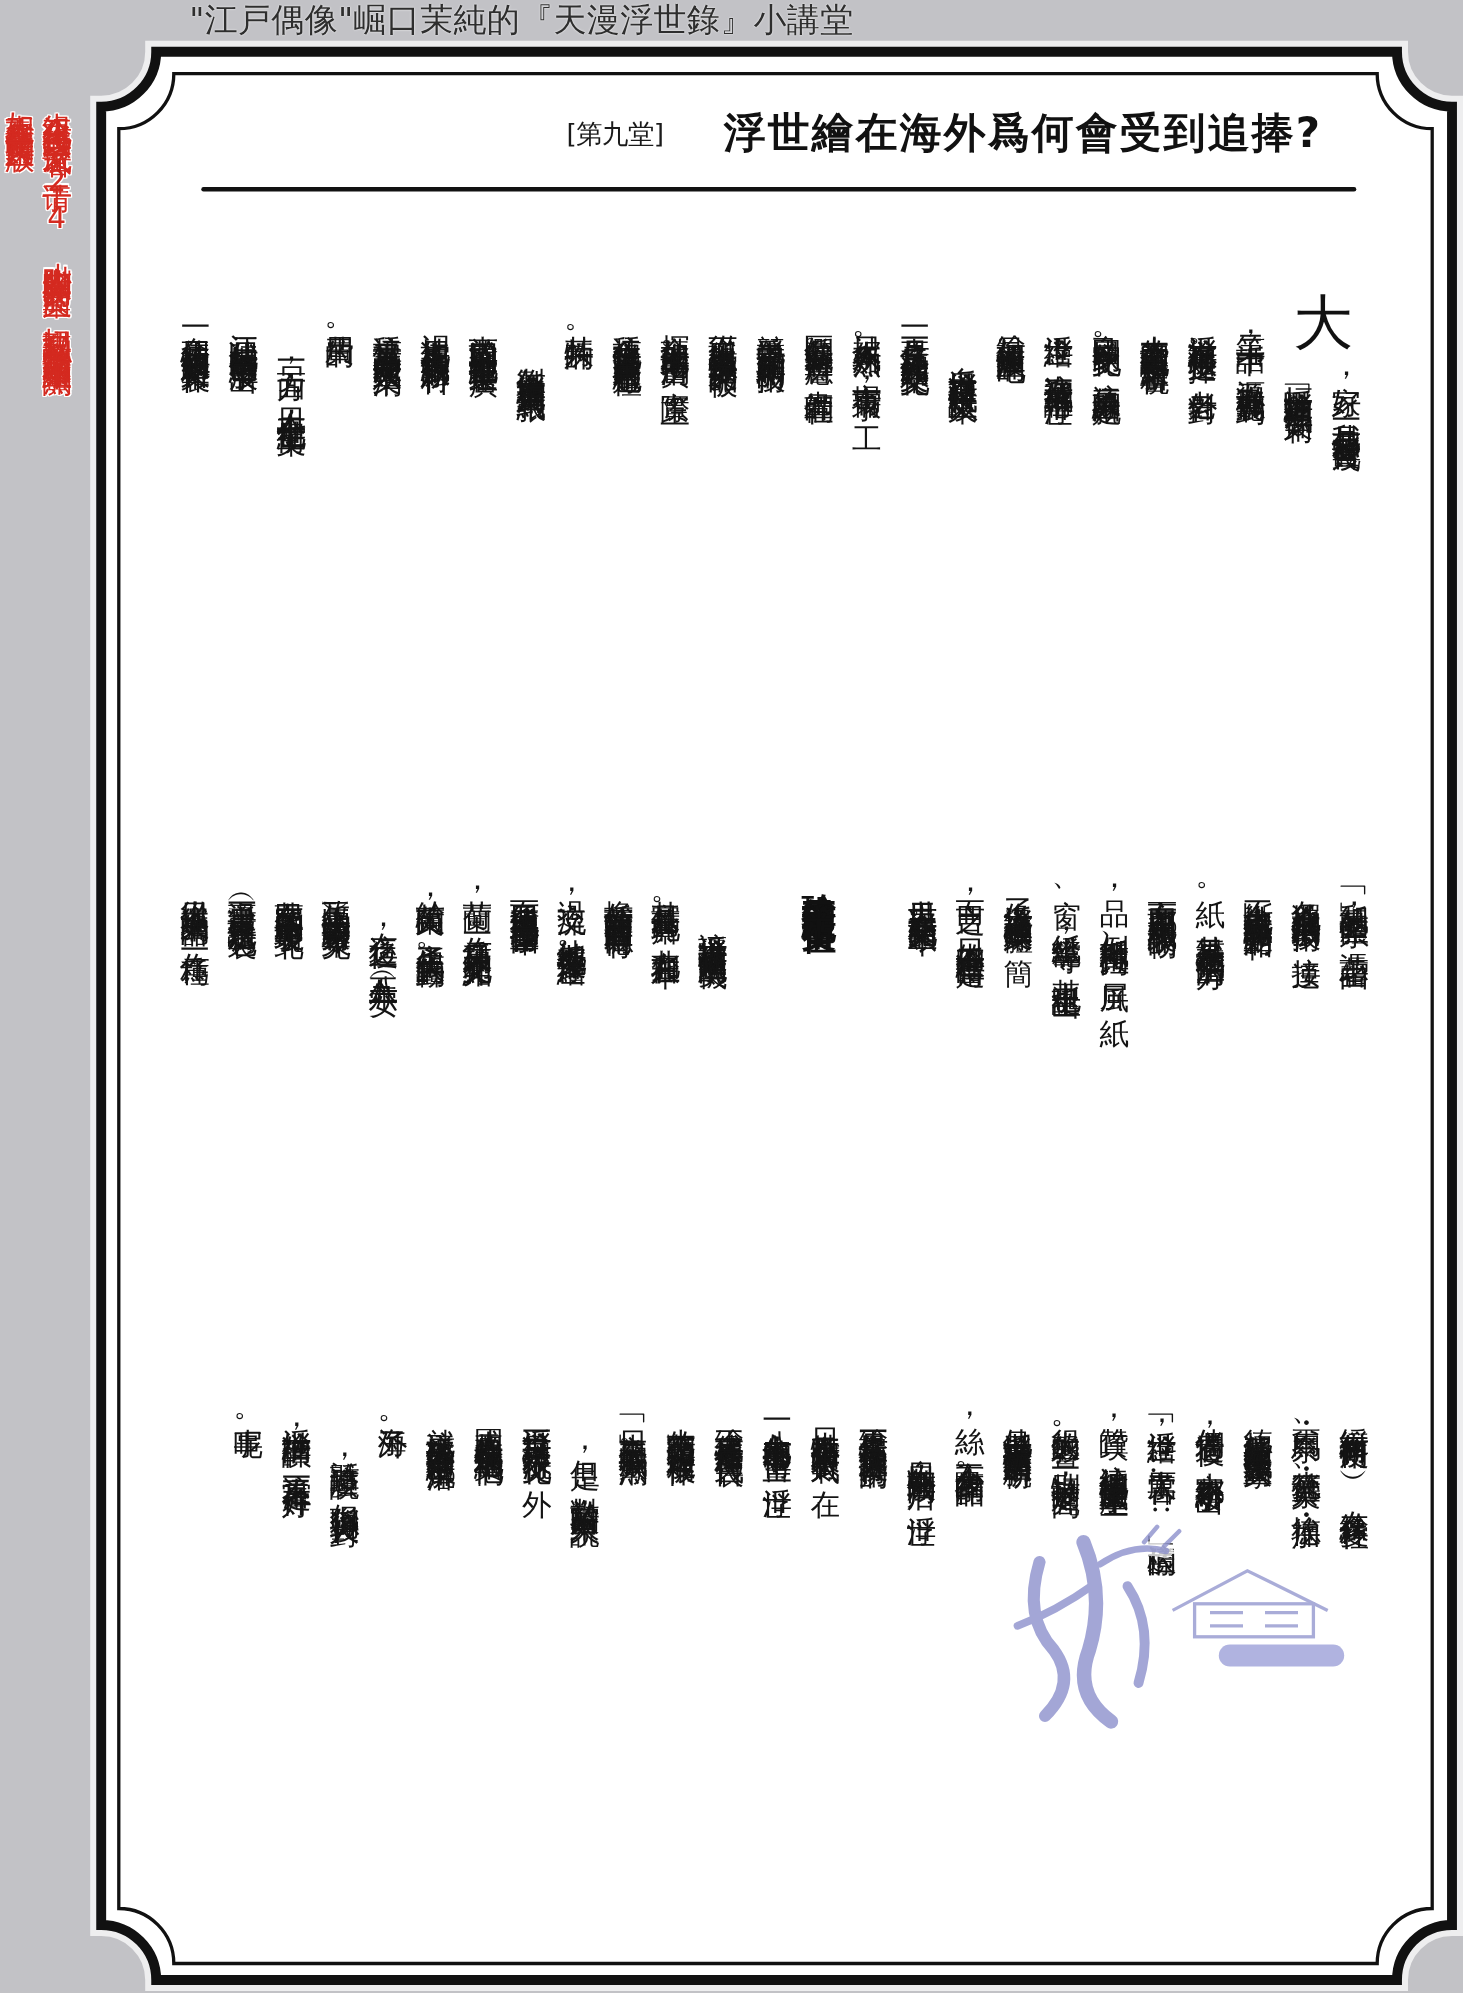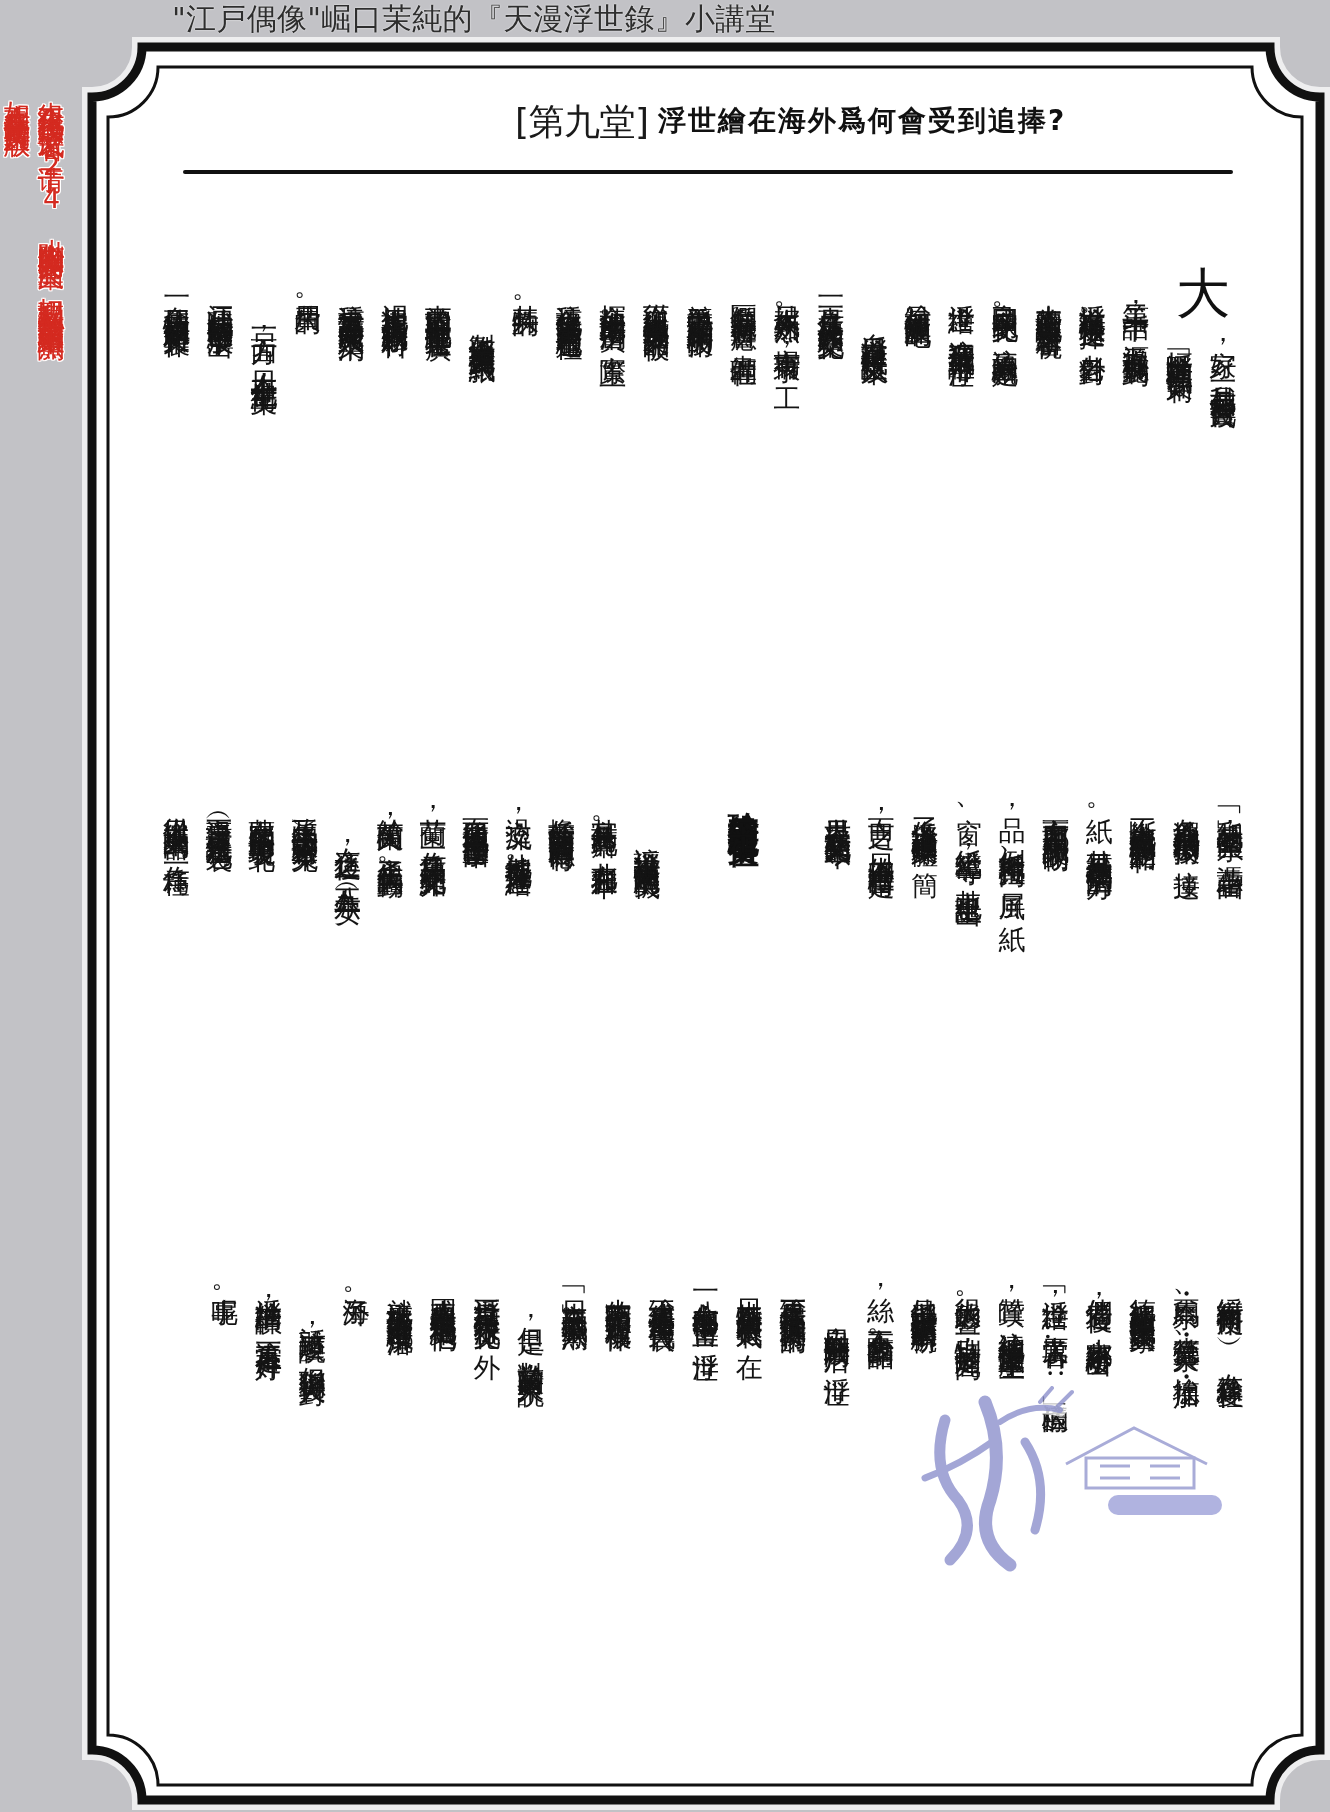--- a/index.html
+++ b/index.html
@@ -25,7 +25,7 @@
   .frame { position: absolute; left: 0; top: 0; width: 1330px; height: 1812px; }
   .lesson-number {
     position: absolute; left: 515px; top: 104px;
-    font-family: "DejaVu Sans", sans-serif; font-size: 36px; line-height: 36px;
+    font-family: "DejaVu Sans", sans-serif; font-size: 24px; line-height: 36px;
     color: #1a1a1a; white-space: nowrap; letter-spacing: -0.5px;
   }
   .lesson-title {

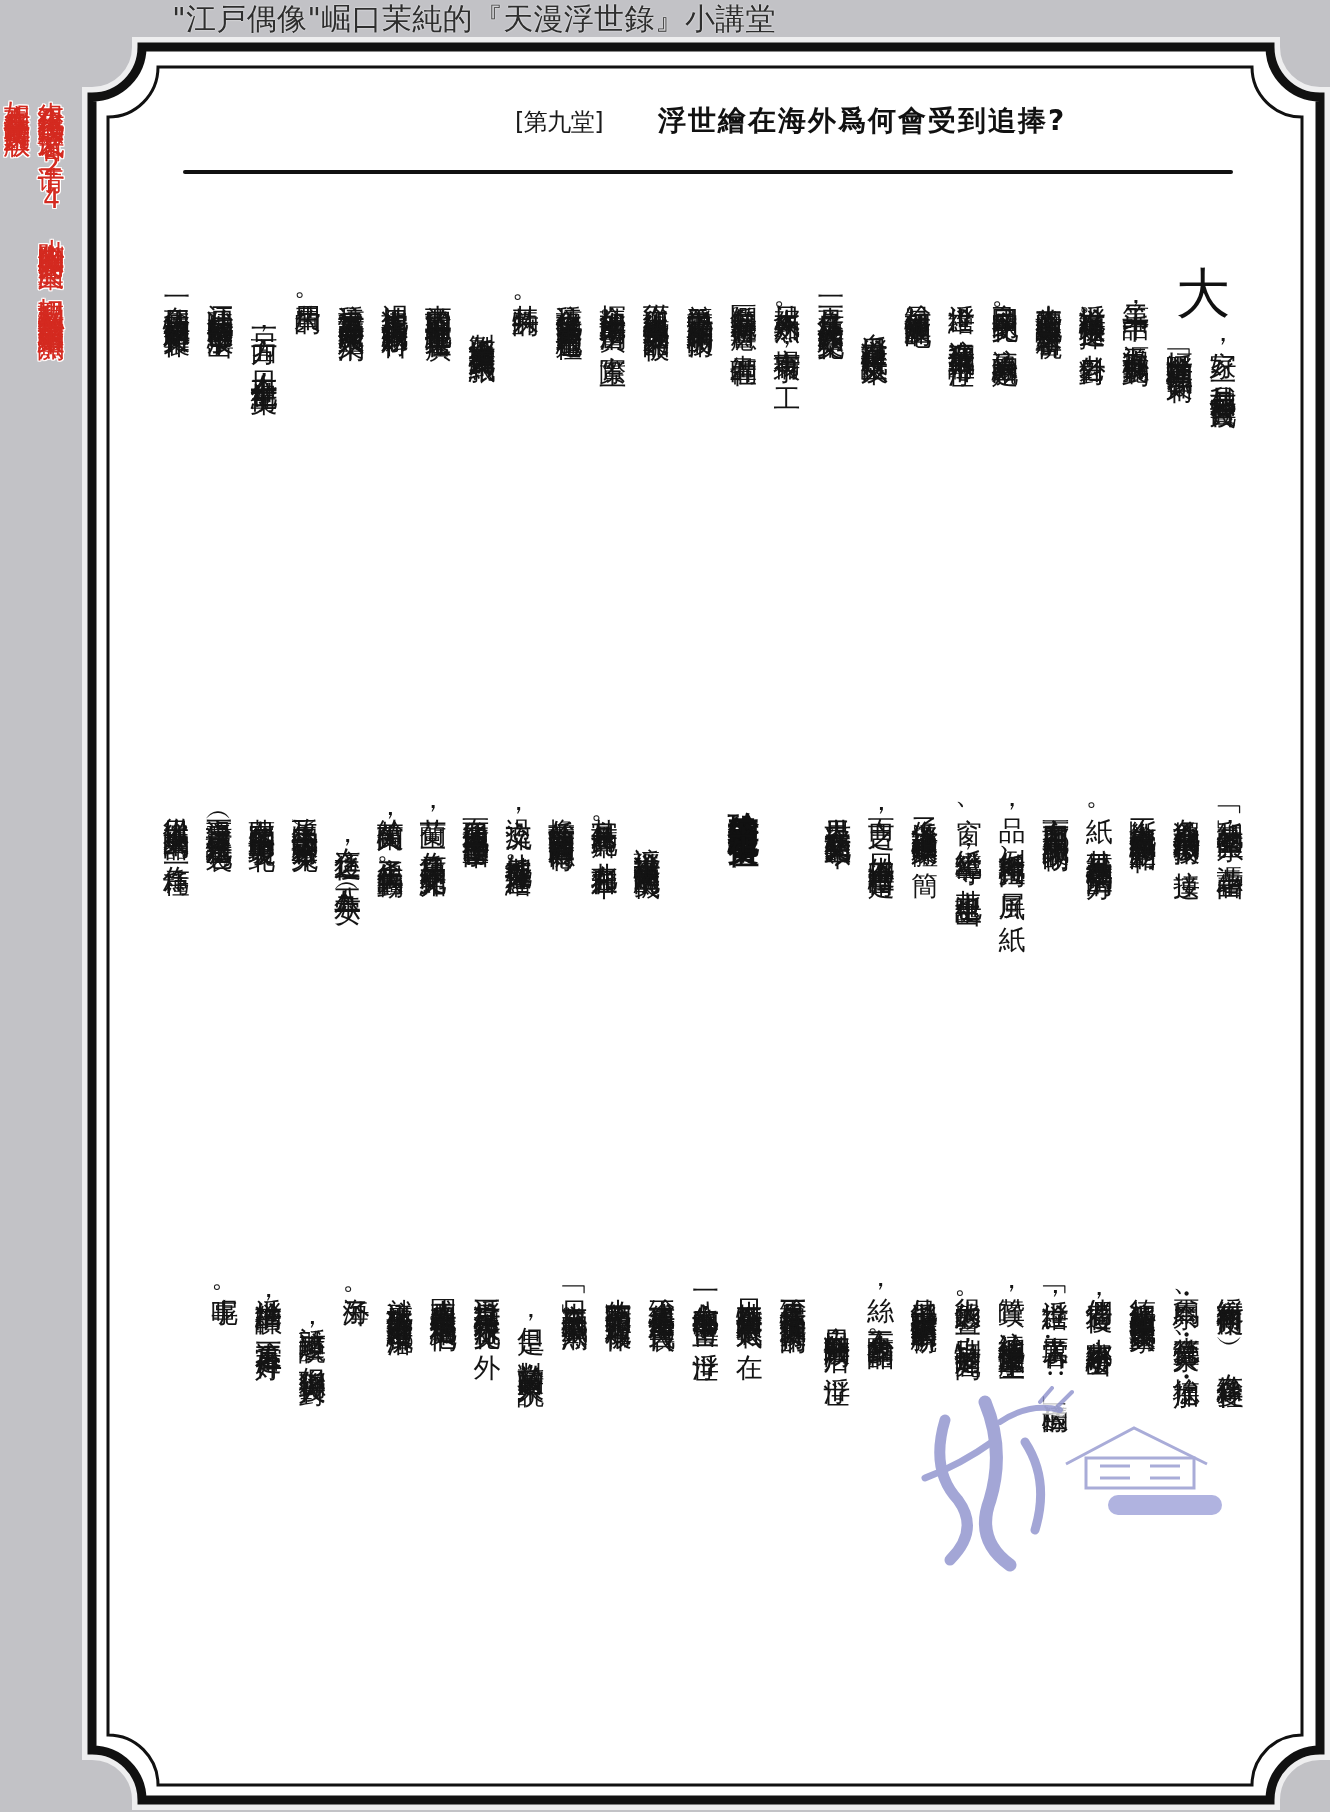--- a/index.html
+++ b/index.html
@@ -30,7 +30,7 @@
   }
   .lesson-title {
     position: absolute; left: 658px; top: 99px;
-    font-family: "DejaVu Sans", sans-serif; font-size: 28px; line-height: 44px;
+    font-family: "DejaVu Sans", sans-serif; font-size: 38px; line-height: 44px;
     font-weight: bold; letter-spacing: 2px; color: #111; white-space: nowrap;
   }
   .separator {

